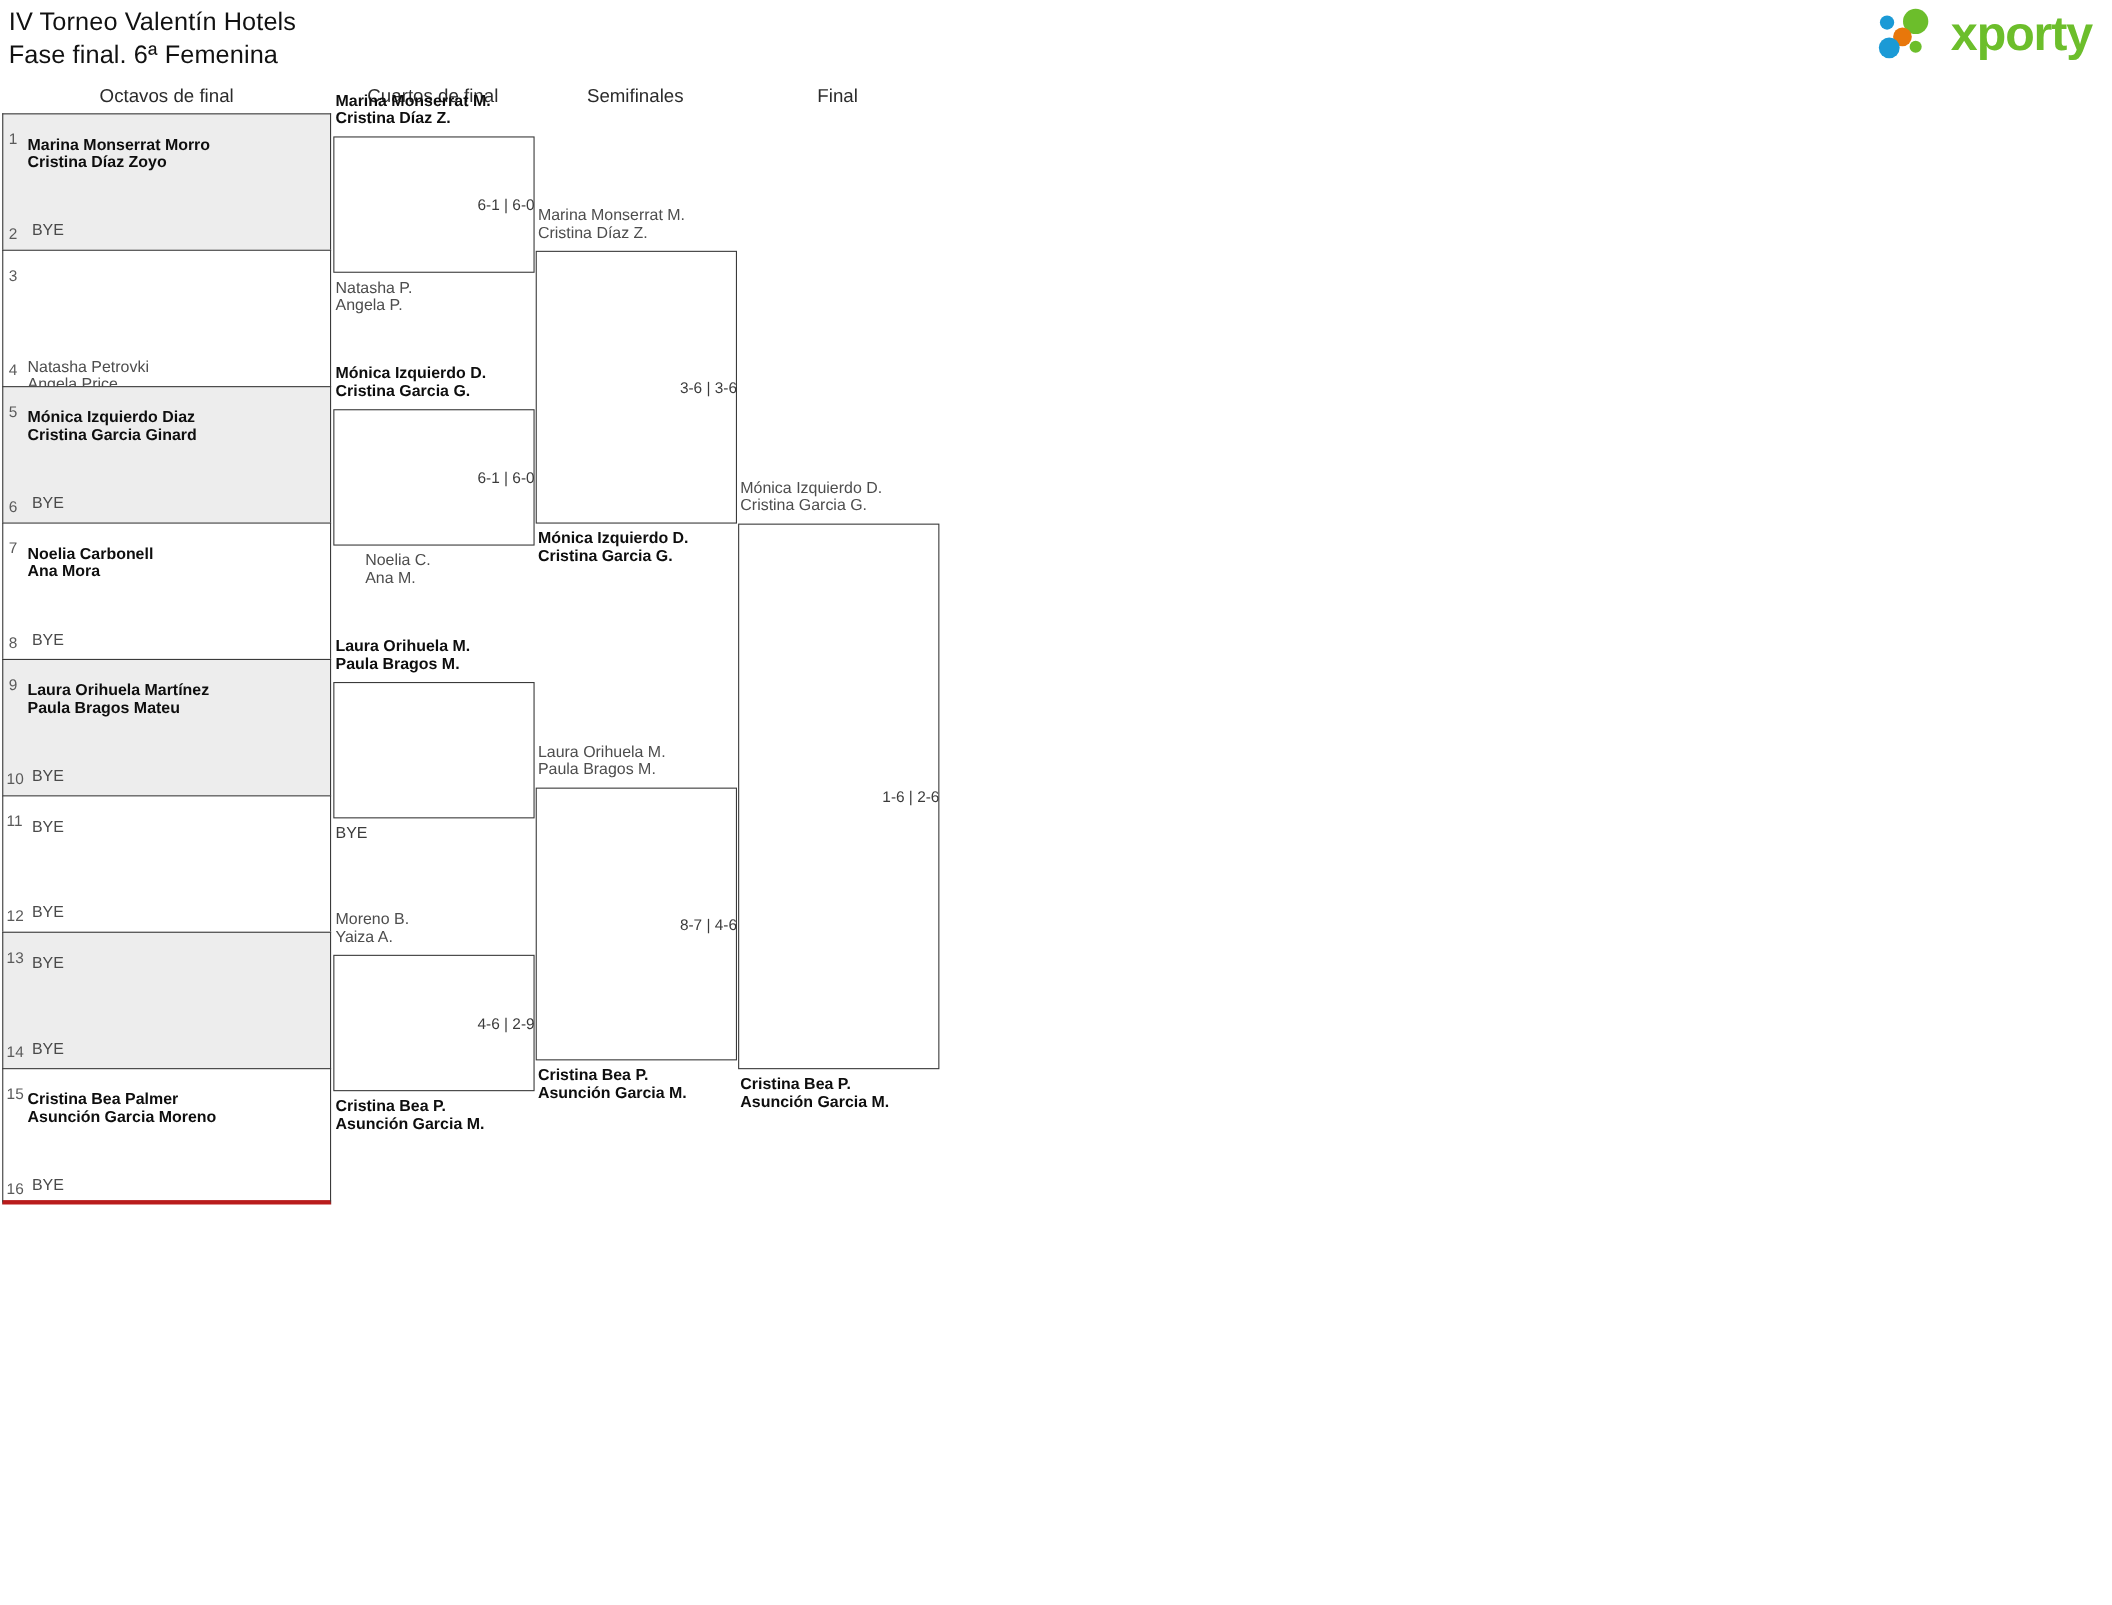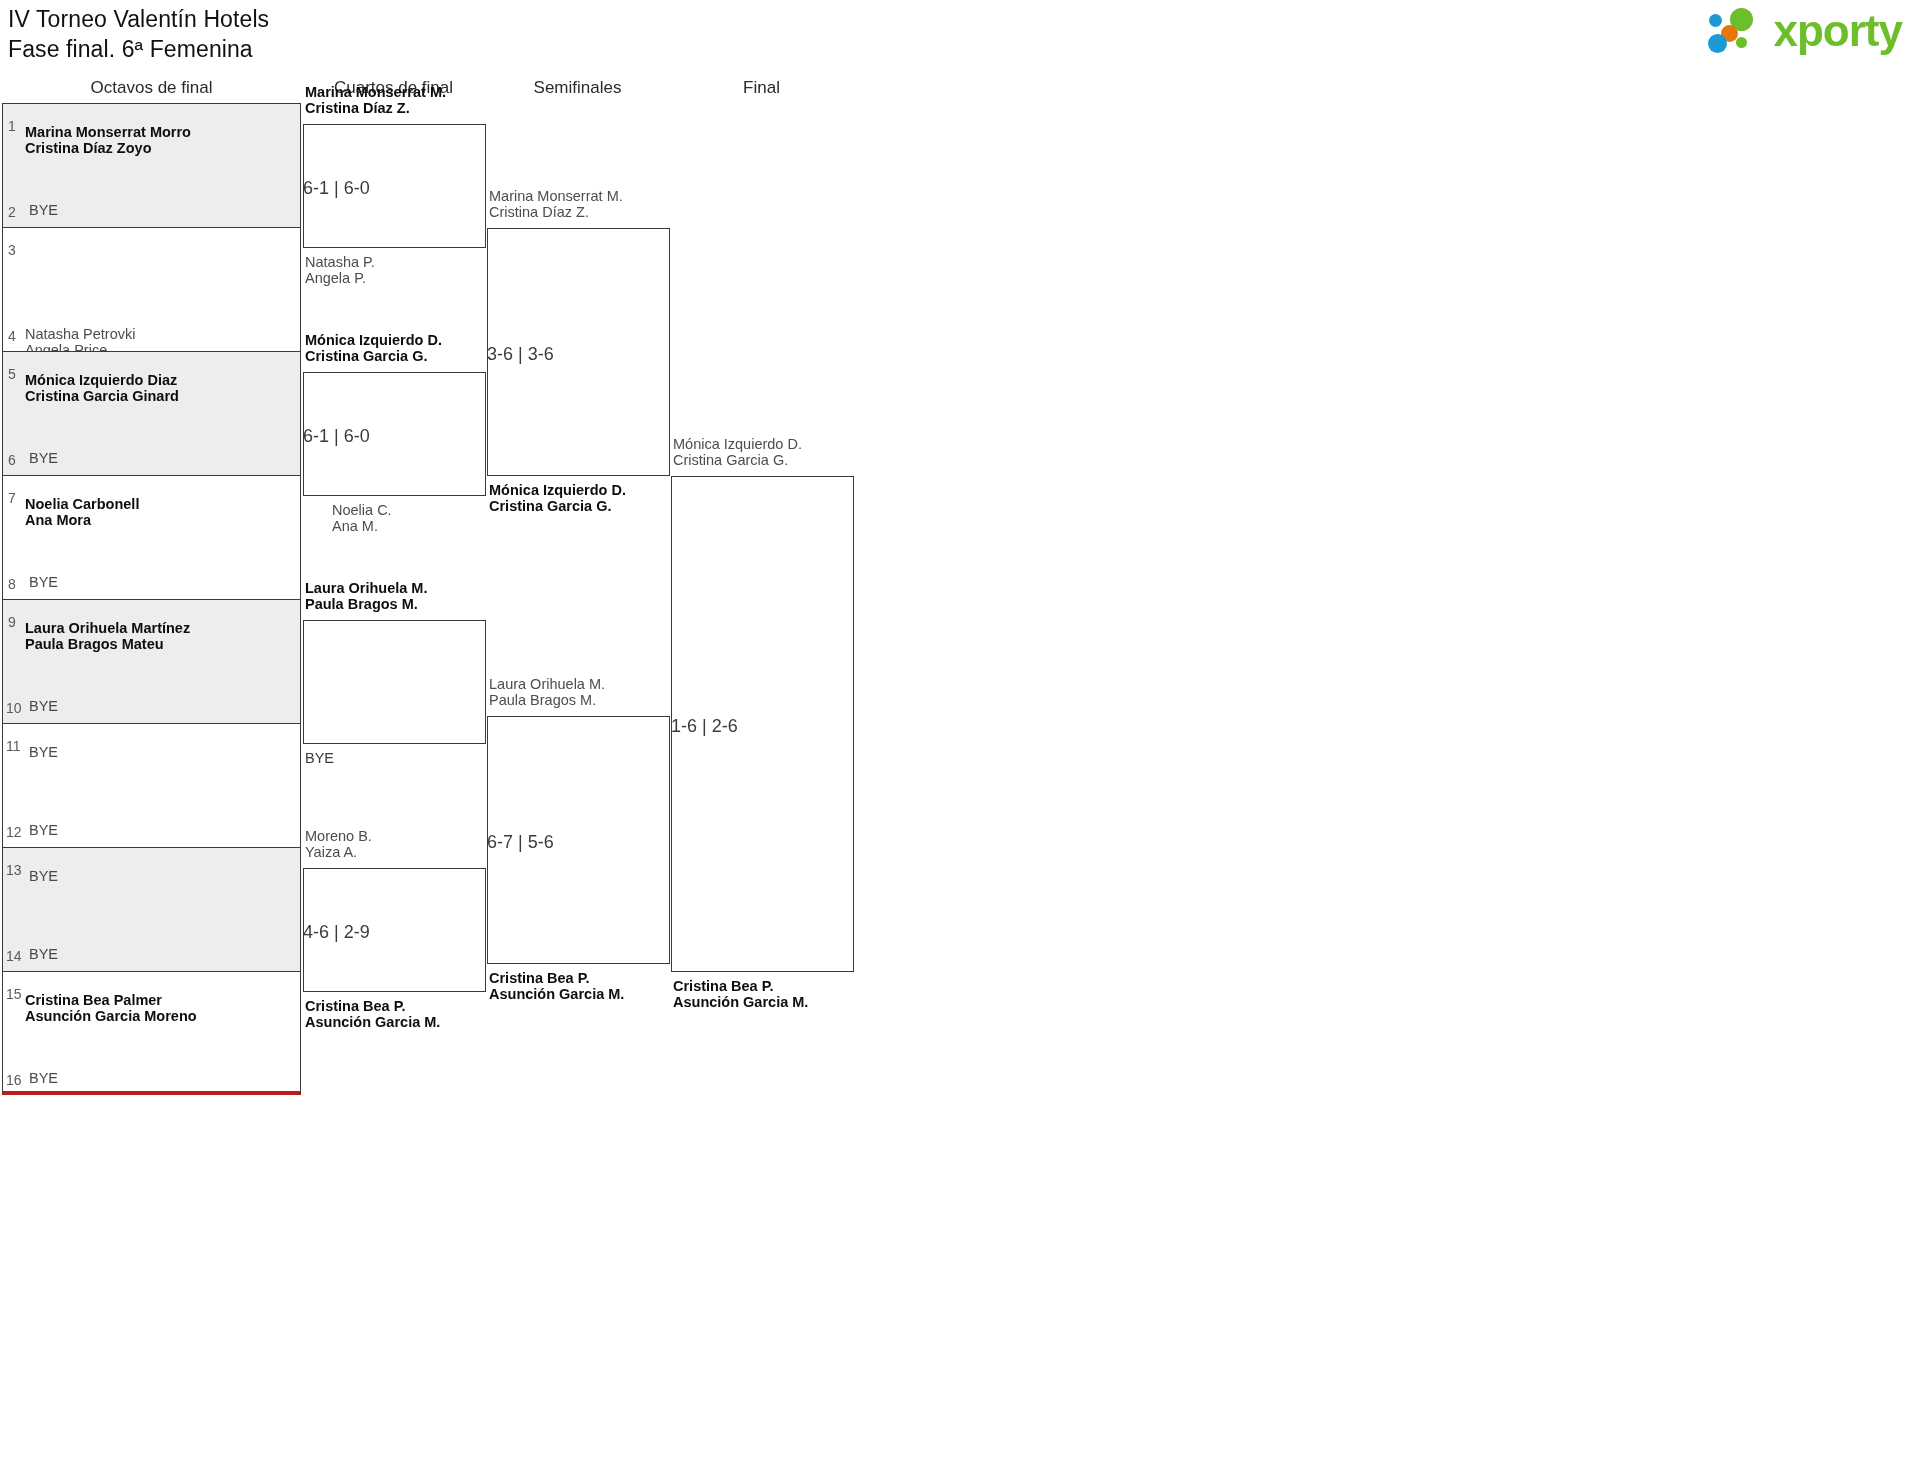--- a/index.html
+++ b/index.html
@@ -69,8 +69,8 @@
     position: absolute; border: 1px solid #3a3a3a; background: transparent;
   }
   .bscore {
-    position: absolute; font-size: 18px; color: #3b3b3b;
-    text-align: left; white-space: nowrap;
+    position: absolute; font-size: 14px; color: #3b3b3b;
+    text-align: right; white-space: nowrap;
   }
   .bnames {
     position: absolute; font-size: 14.5px; line-height: 16px; white-space: nowrap;

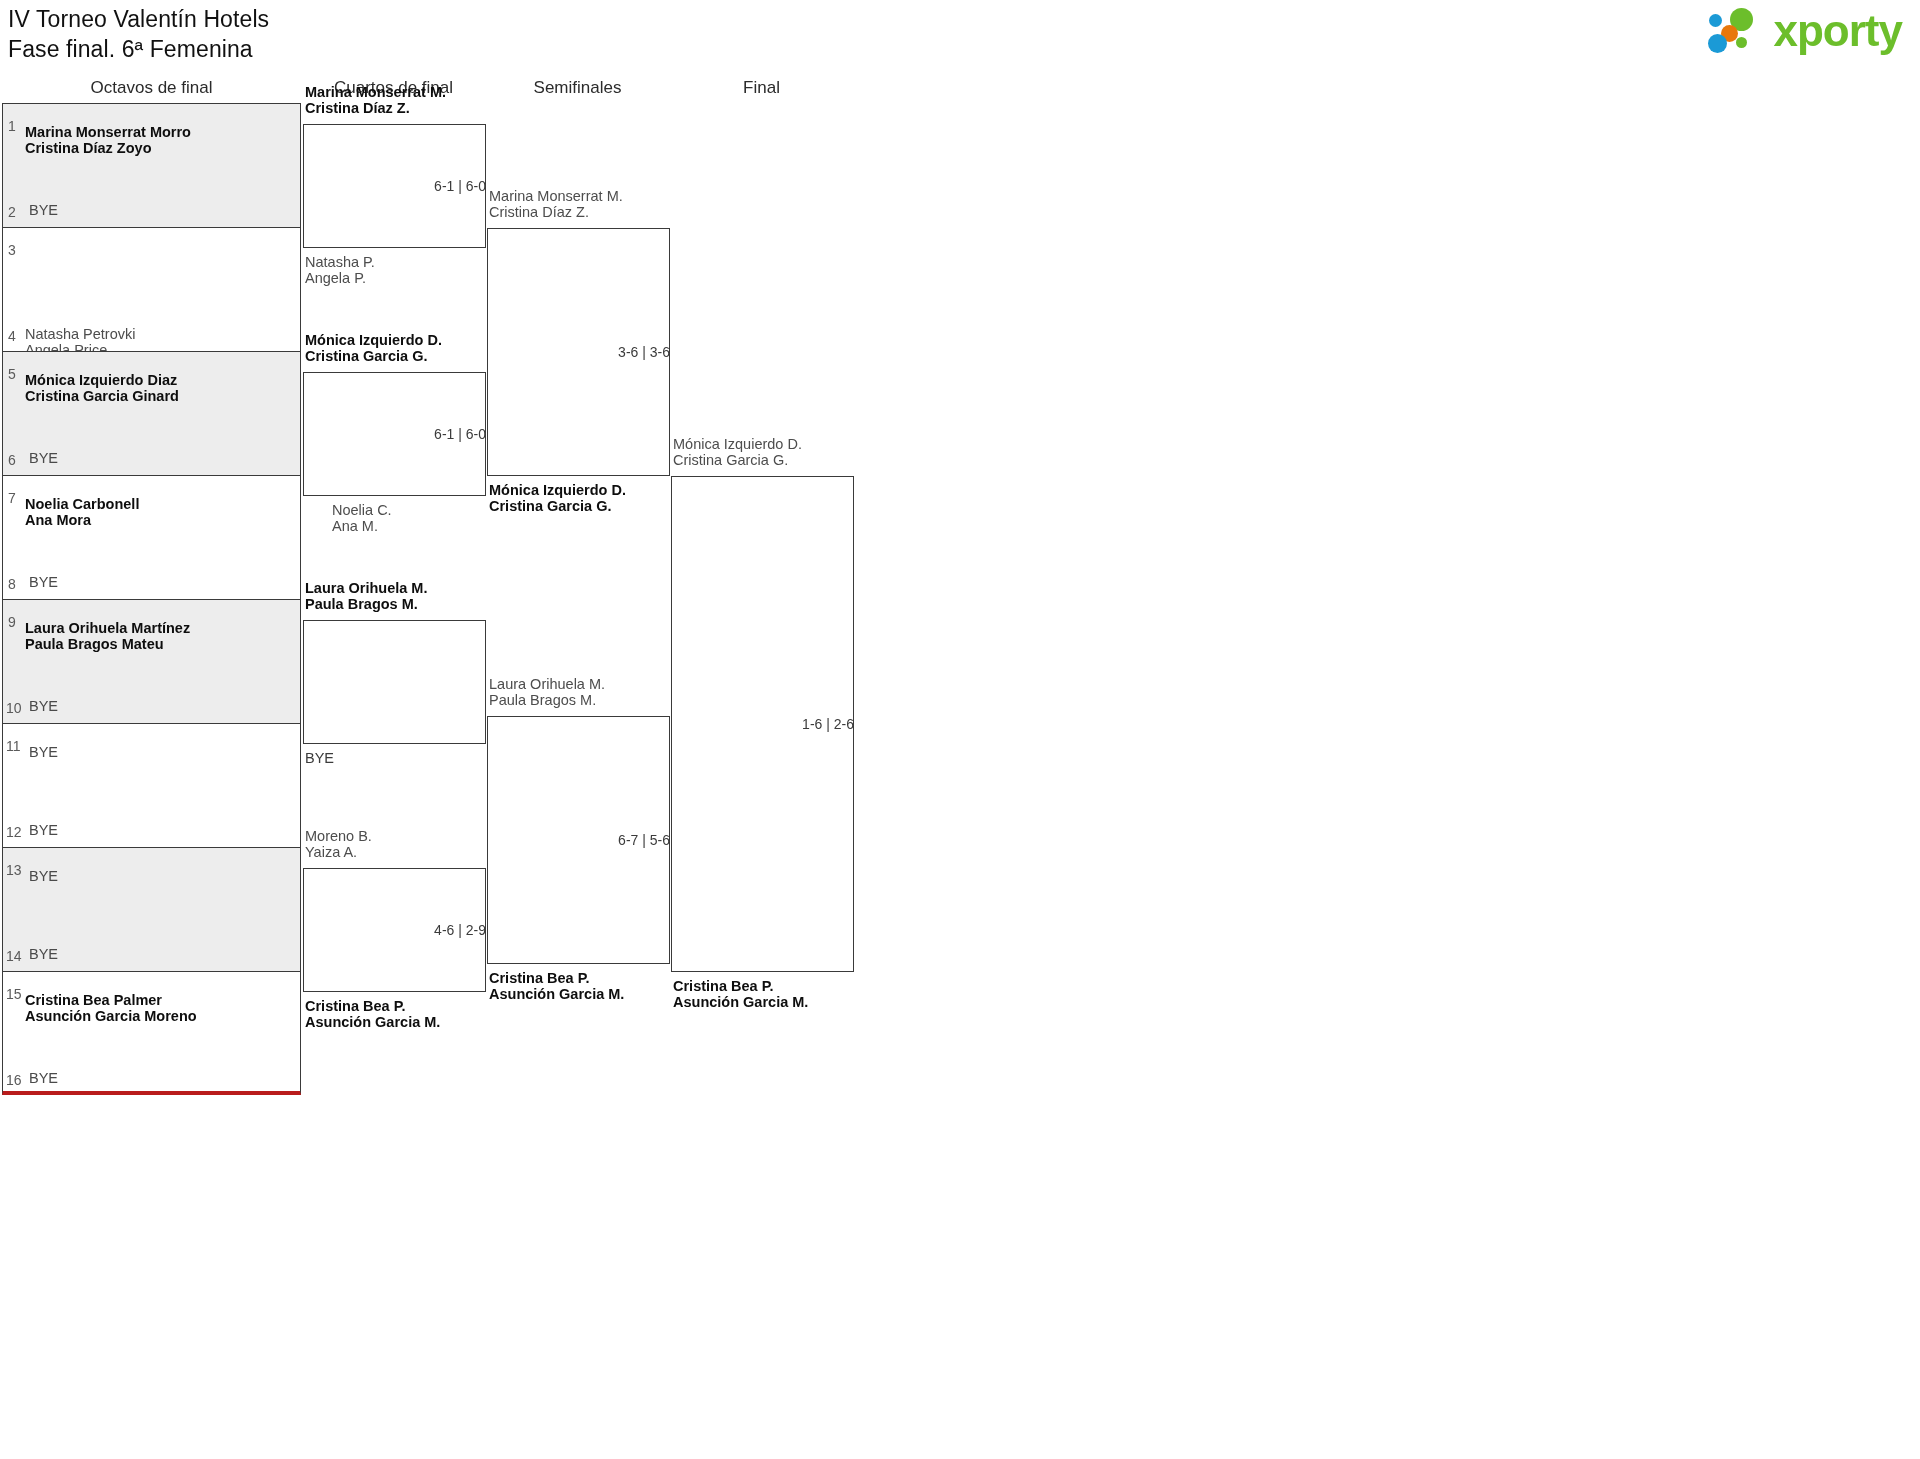--- a/index.html
+++ b/index.html
@@ -273,7 +273,7 @@
         <span class="nm win">Cristina Garcia G.</span>
       </div>
       <div class="bbox" style="left: 487px; top: 716px; width: 183px; height: 248px;"></div>
-      <div class="bscore" style="left: 487px; width: 183px; top: 832px;">6-7 | 5-6</div>
+      <div class="bscore" style="left: 487px; width: 183px; top: 832px;">8-7 | 4-6</div>
       <div class="bnames" style="left: 489px; top: 676px;">
         <span class="nm lose">Laura Orihuela M.</span>
         <span class="nm lose">Paula Bragos M.</span>

